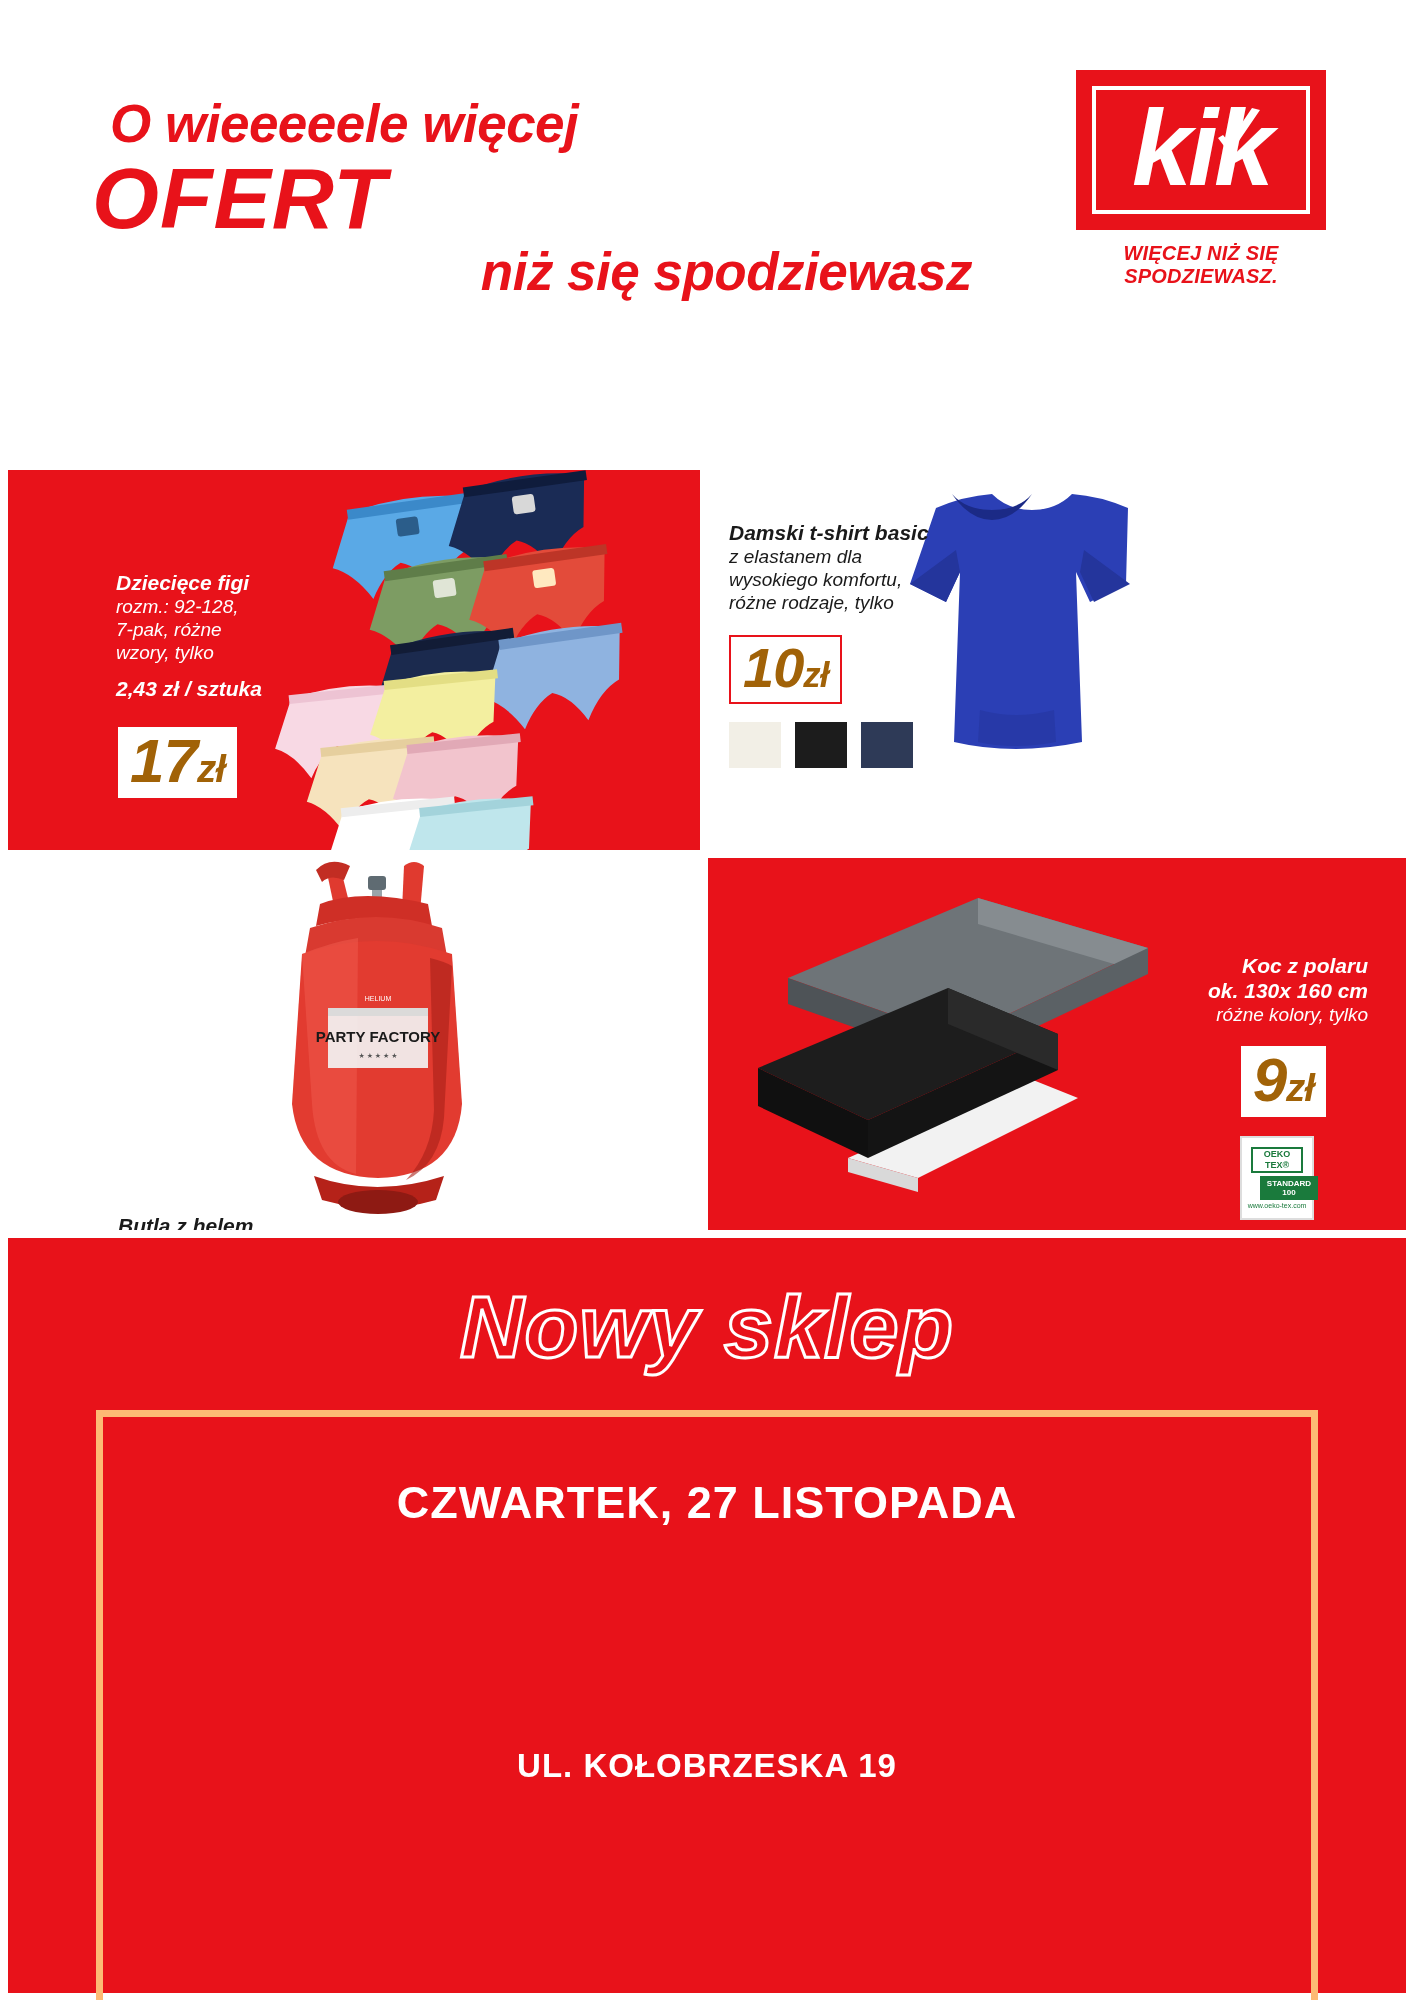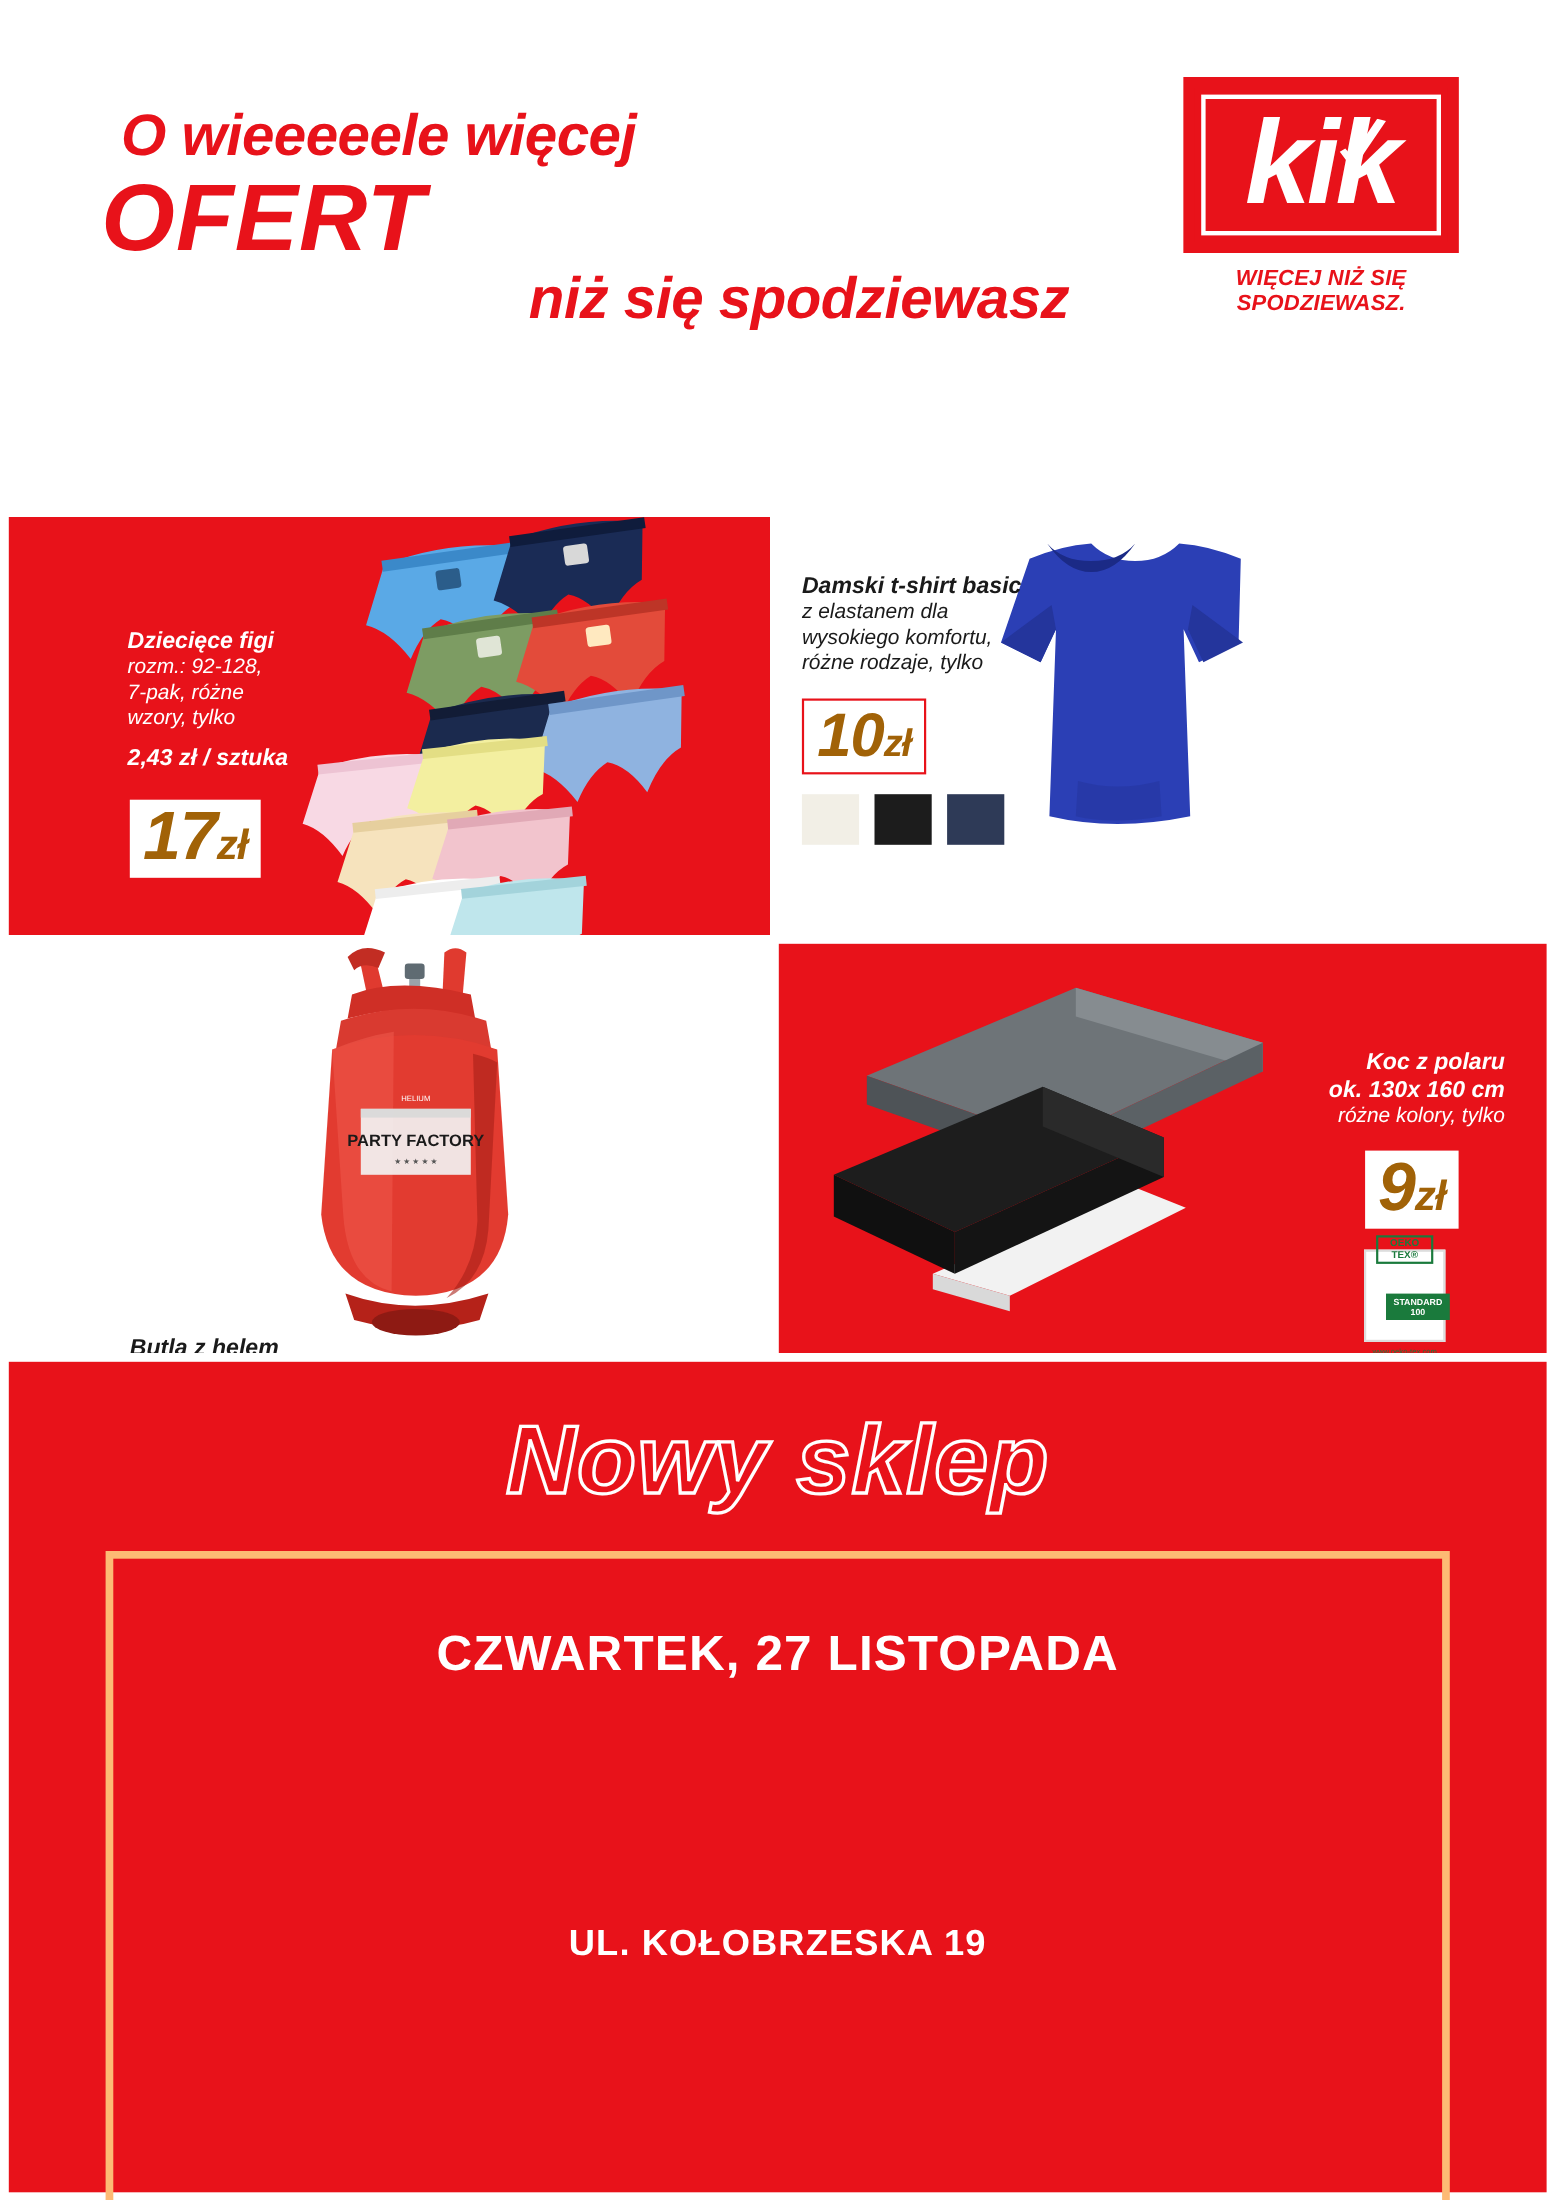--- a/index.html
+++ b/index.html
@@ -178,7 +178,7 @@
     position: absolute; right: 92px; top: 278px;
     width: 74px; height: 84px;
     background: #ffffff; border: 2px solid #dddddd;
-    display: flex; flex-direction: column; align-items: center; justify-content: center; gap: 24px;
+    display: flex; flex-direction: column; align-items: center; justify-content: center;
   }
   .oeko-top {
     width: 52px; height: 26px; border: 2px solid #1a7a3c;

